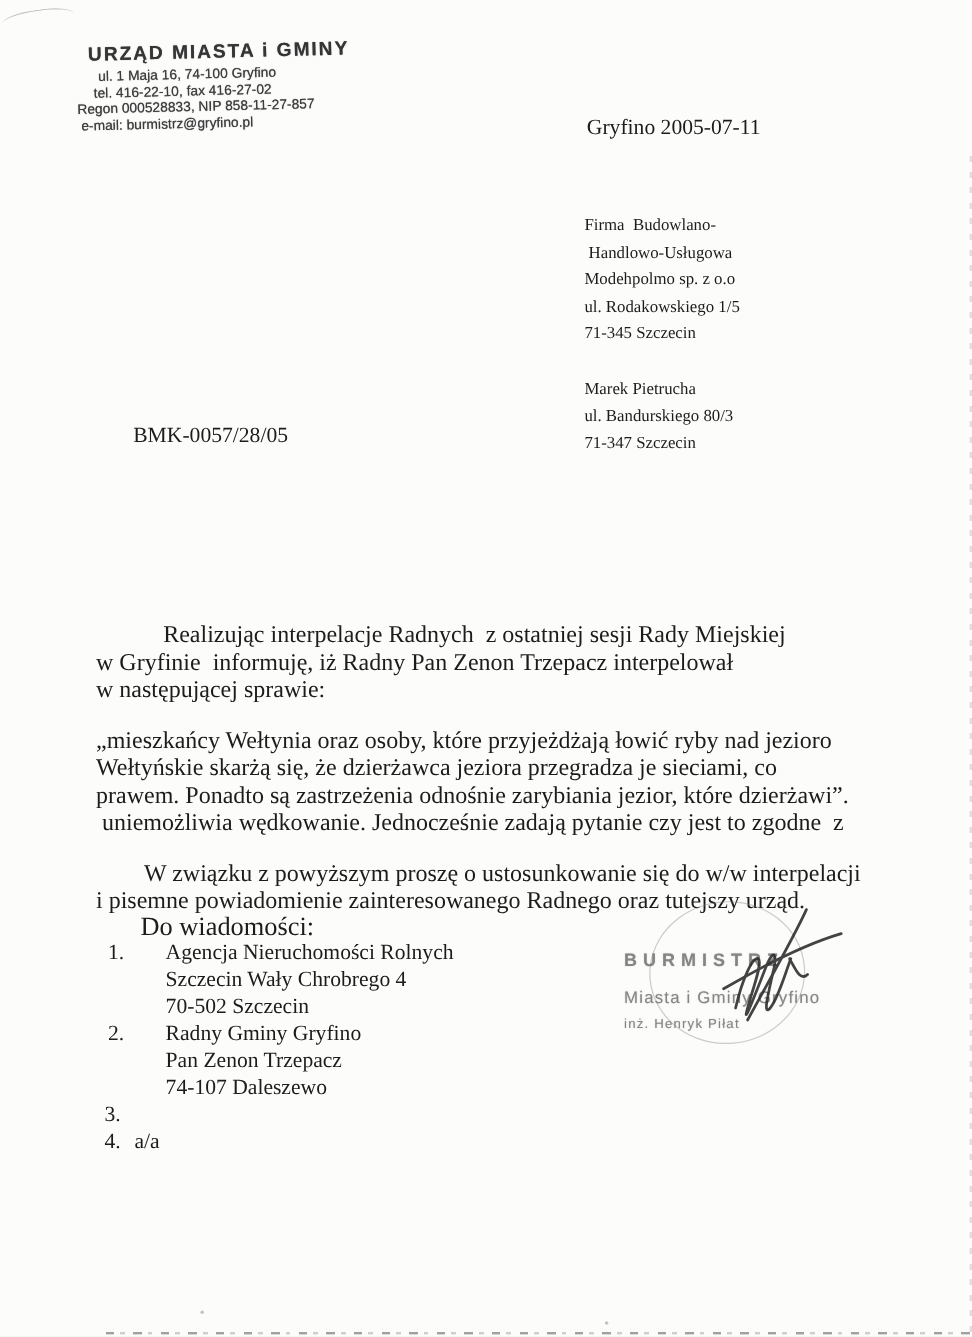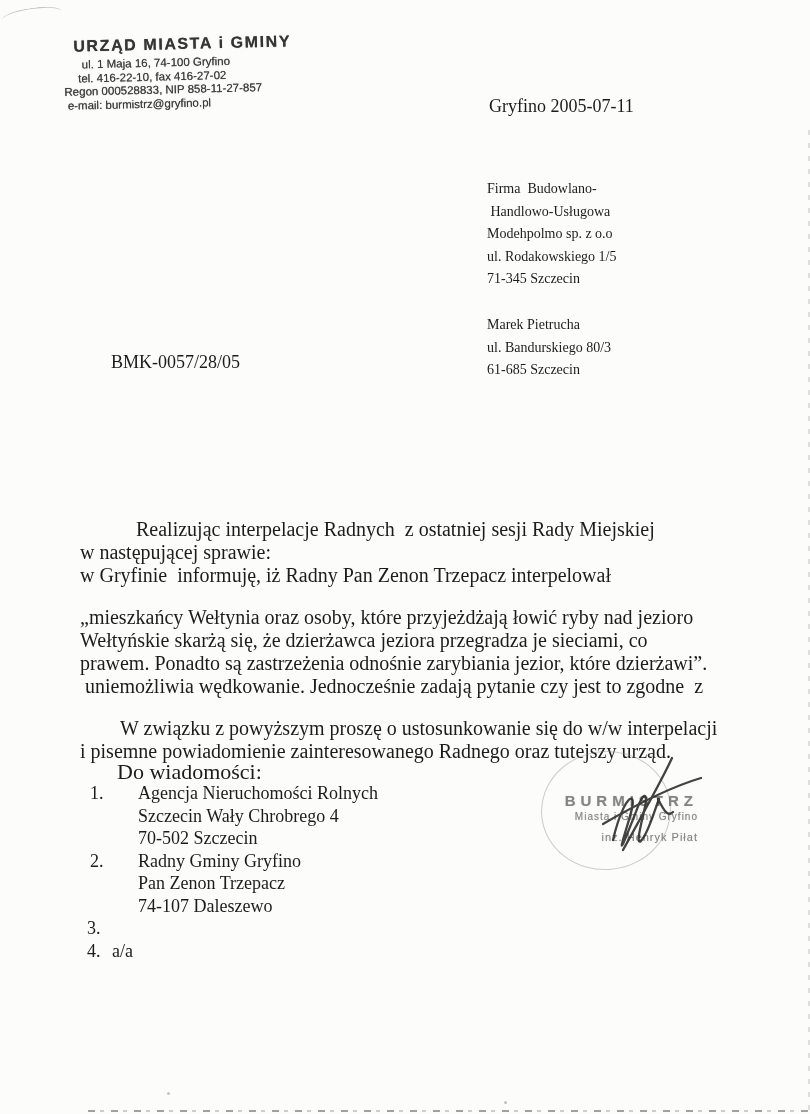--- a/index.html
+++ b/index.html
@@ -110,7 +110,7 @@
   <div class="addr-block person">
     <div class="line">Marek Pietrucha</div>
     <div class="line">ul. Bandurskiego 80/3</div>
-    <div class="line">61-685 Szczecin</div>
+    <div class="line">71-347 Szczecin</div>
   </div>
 
   <div class="refnum">BMK-0057/28/05</div>

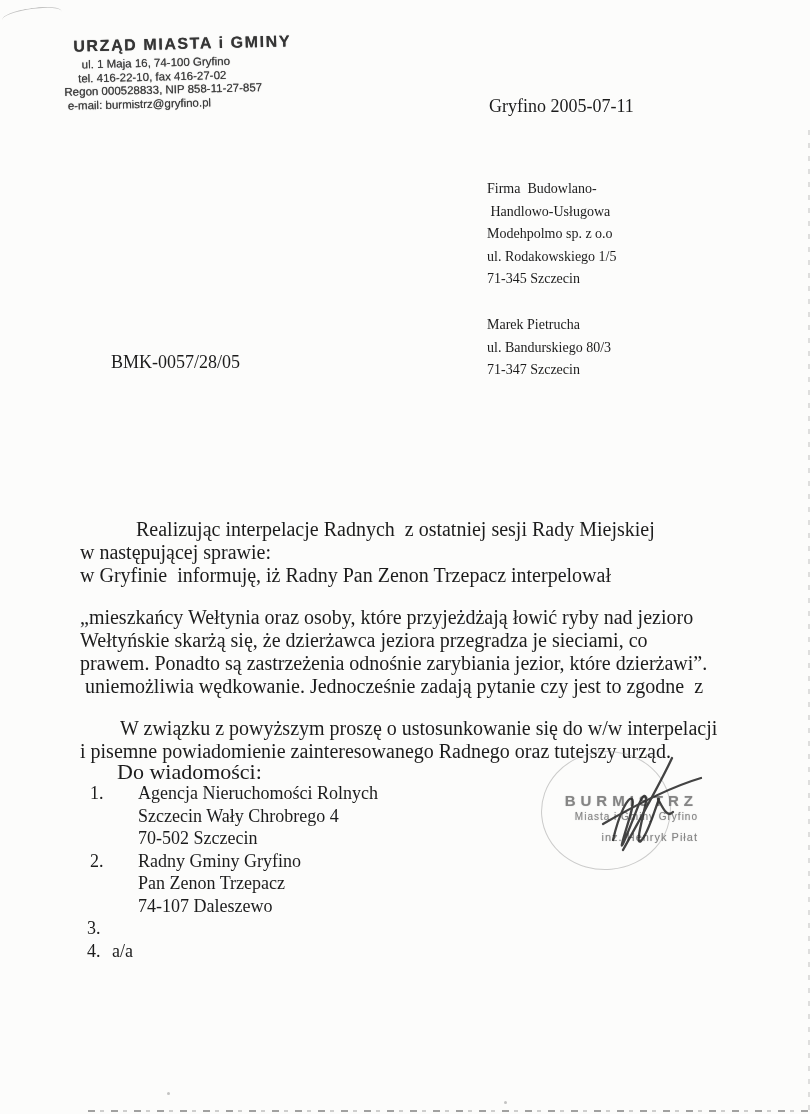--- a/index.html
+++ b/index.html
@@ -117,8 +117,8 @@
 
   <div class="para para1">
     <div class="line indent1">Realizując interpelacje Radnych  z ostatniej sesji Rady Miejskiej</div>
+    <div class="line">w Gryfinie  informuję, iż Radny Pan Zenon Trzepacz interpelował</div>
     <div class="line">w następującej sprawie:</div>
-    <div class="line">w Gryfinie  informuję, iż Radny Pan Zenon Trzepacz interpelował</div>
   </div>
 
   <div class="para quote">

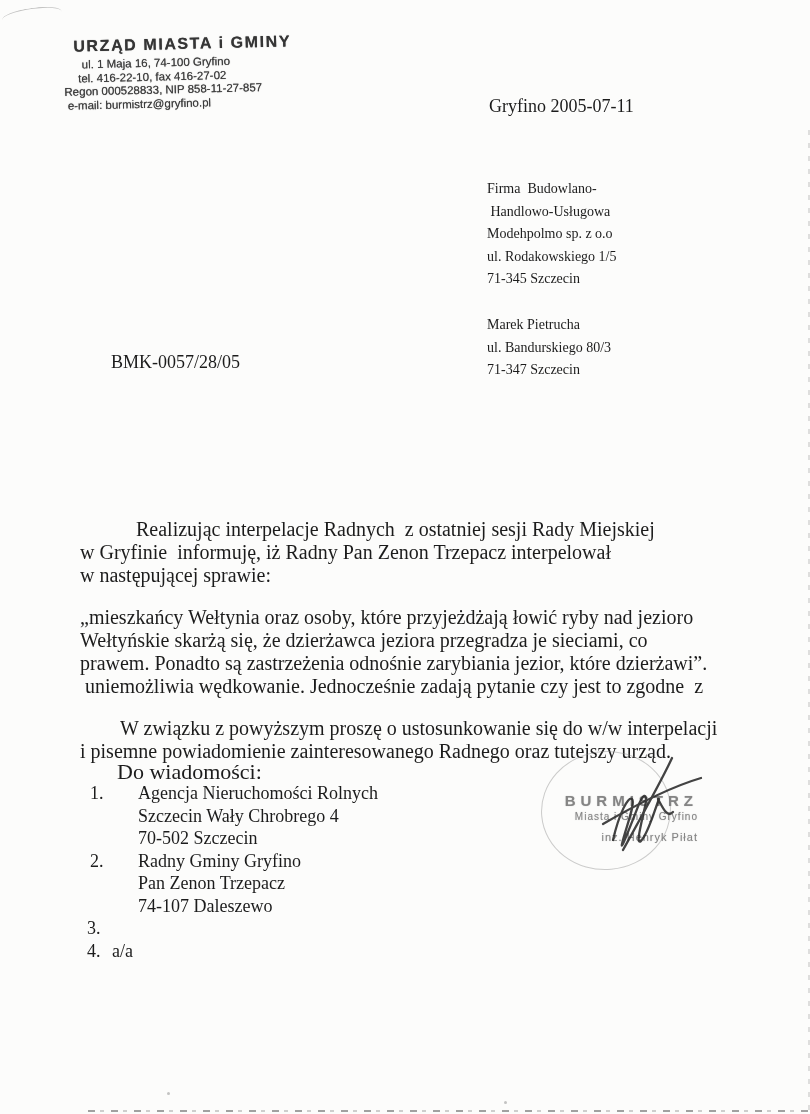--- a/index.html
+++ b/index.html
@@ -59,7 +59,7 @@
     transform:rotate(-5deg);
   }
   .stamp-text {
-    position:absolute; left:0; top:46px; width:178px; text-align:right;
+    position:absolute; left:0; top:46px; width:178px; text-align:left;
     font-family:"Liberation Sans", sans-serif; color:rgba(122,122,122,.85);
     text-shadow:0 0 1px rgba(140,140,140,.6);
   }

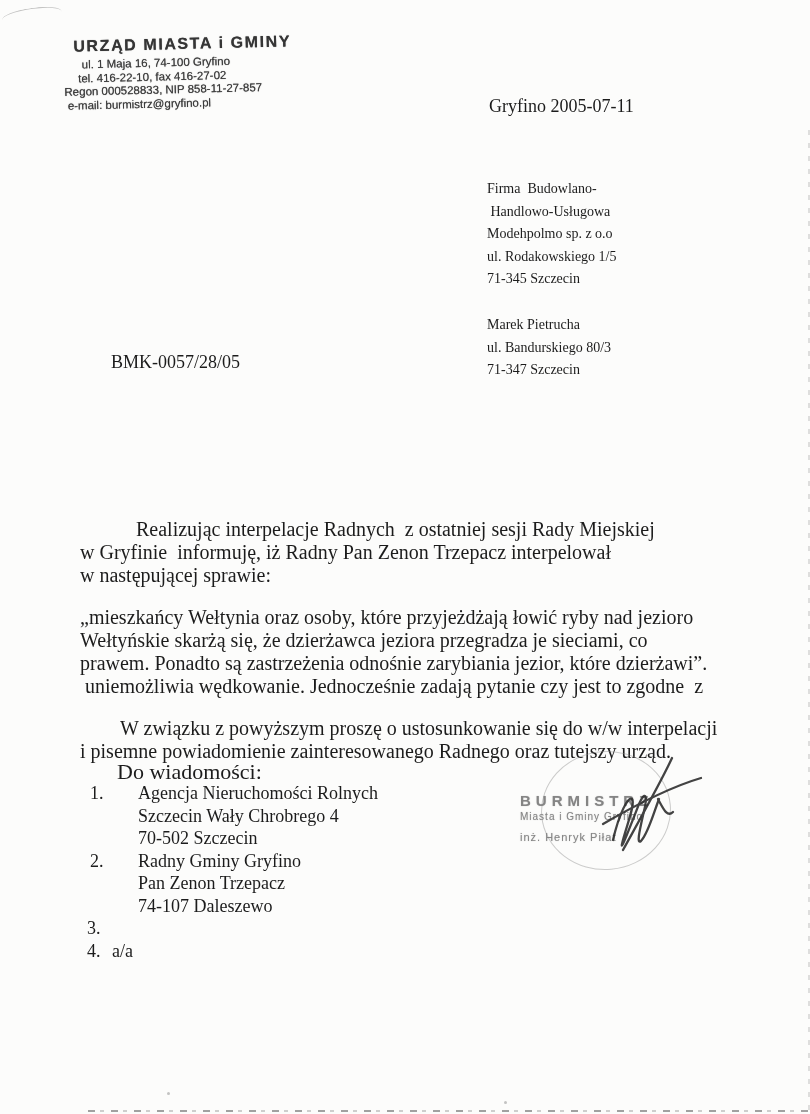--- a/index.html
+++ b/index.html
@@ -64,7 +64,7 @@
     text-shadow:0 0 1px rgba(140,140,140,.6);
   }
   .st1 { font-size:15px; font-weight:700; letter-spacing:5px; white-space:nowrap; }
-  .st2 { font-size:10px; margin-top:2px; letter-spacing:1px; white-space:nowrap; }
+  .st2 { font-size:14px; margin-top:14px; letter-spacing:1px; white-space:nowrap; }
   .st3 { font-size:11px; margin-top:9px; letter-spacing:1px; white-space:nowrap; }
   .scribble { position:absolute; left:55px; top:6px; }
 

